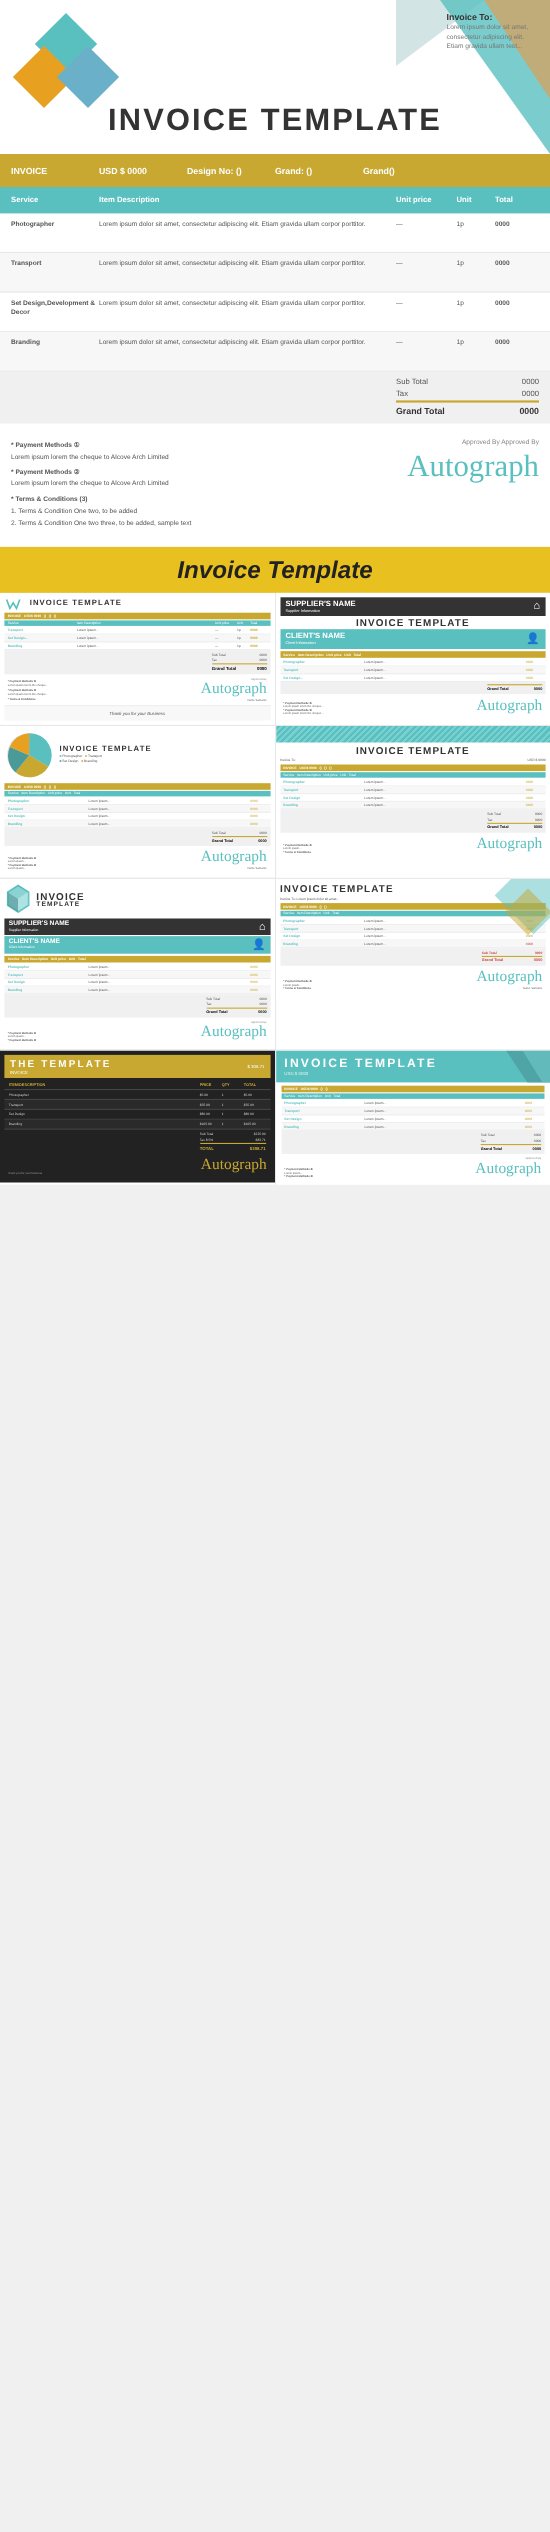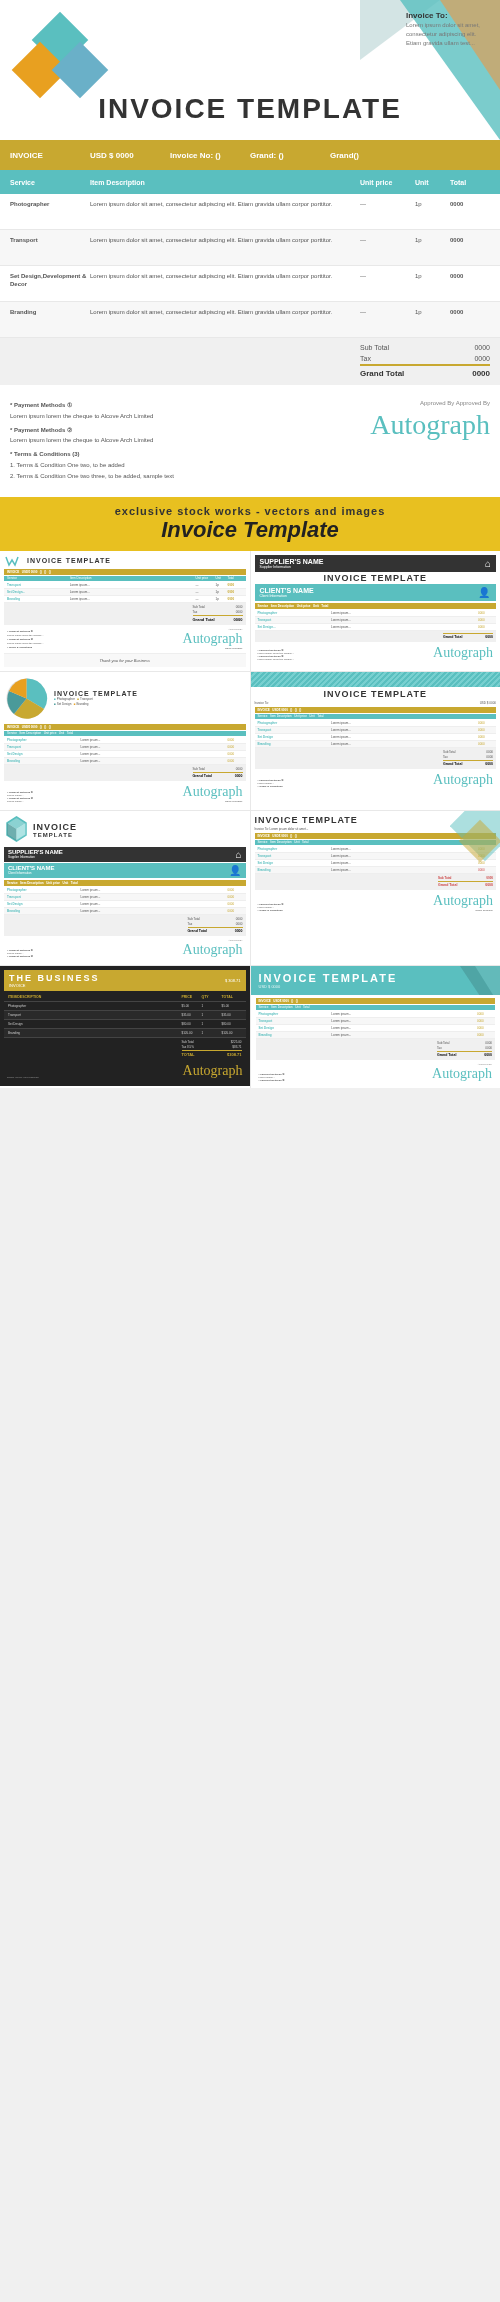--- a/index.html
+++ b/index.html
@@ -295,7 +295,7 @@
   <div class="s1-table-header">
     <div class="col col-invoice">INVOICE</div>
     <div class="col col-total">USD $ 0000</div>
-    <div class="col col-invoiceno">Invoice No: ()</div>
+    <div class="col col-invoiceno">Design No: ()</div>
     <div class="col col-date">Grand: ()</div>
     <div class="col col-terms">Grand()</div>
   </div>

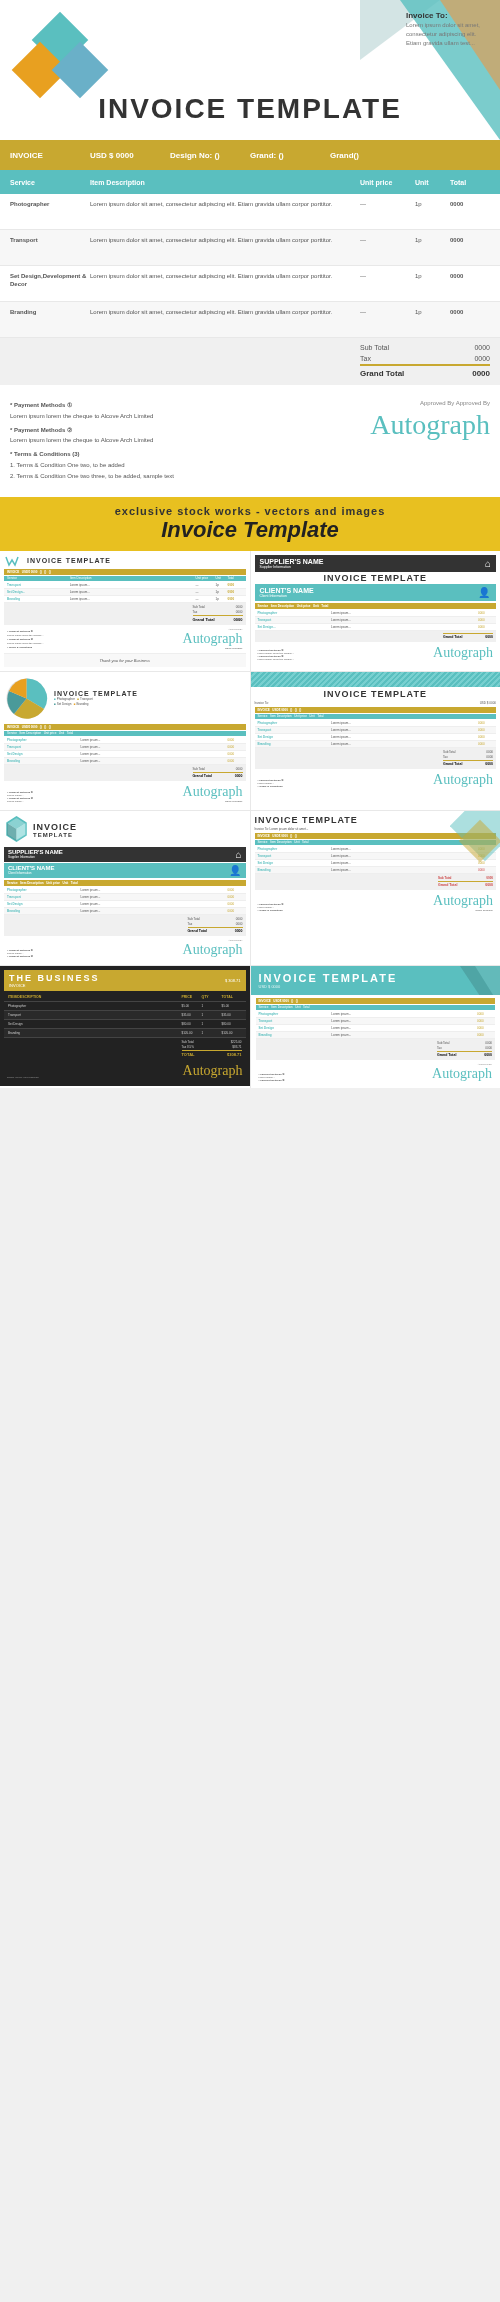--- a/index.html
+++ b/index.html
@@ -382,7 +382,6 @@
 </div>
 
 <div class="promo-banner">
-  <div class="promo-line1">exclusive stock works - vectors and images</div>
   <div class="promo-line2">Invoice Template</div>
 </div>
 

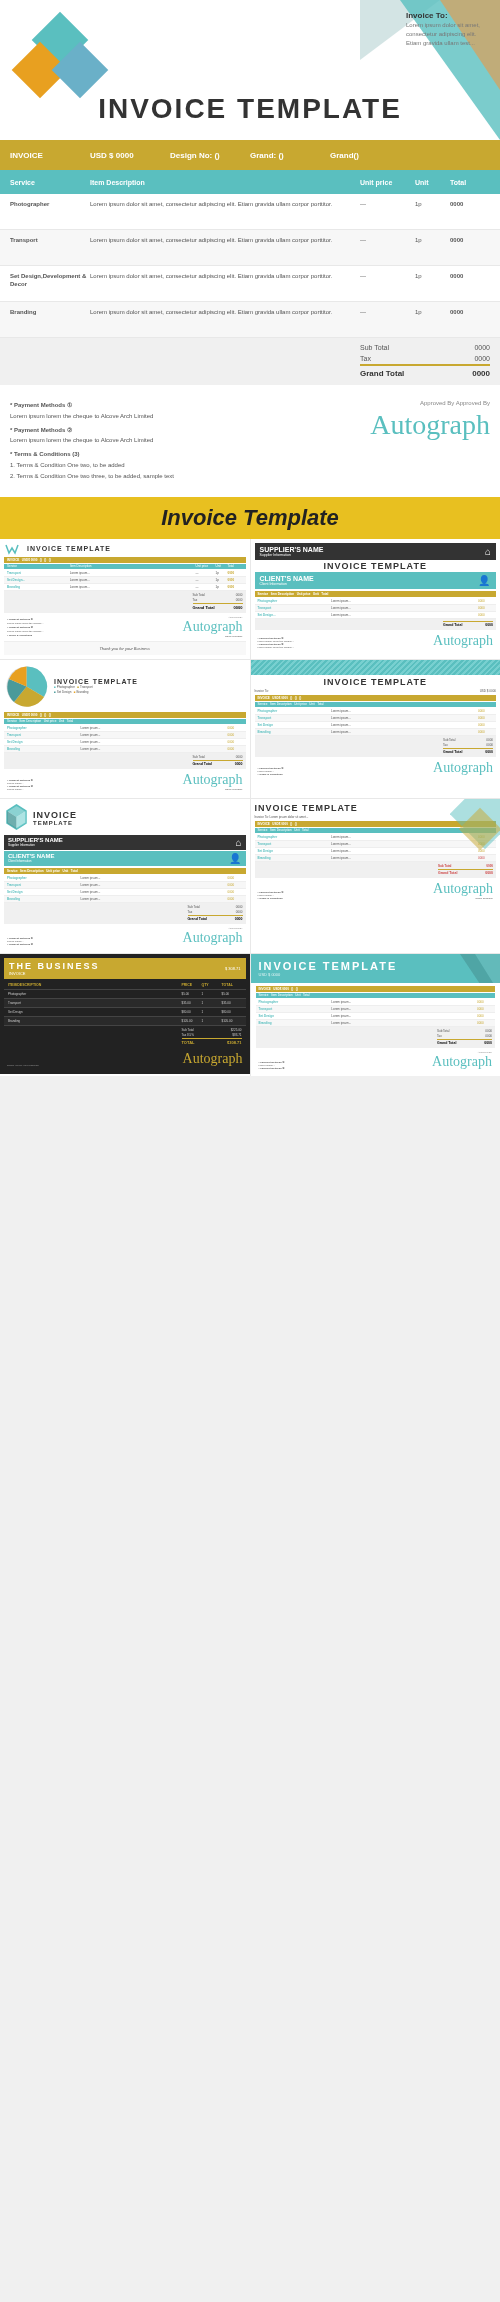--- a/index.html
+++ b/index.html
@@ -804,7 +804,7 @@
     <div style="background:#222; padding:4px;">
       <div style="background:#c8a830; padding:3px 5px; display:flex; justify-content:space-between; align-items:center; margin-bottom:2px;">
         <div>
-          <div style="font-size:9px; font-weight:900; color:white; letter-spacing:2px;">THE BUSINESS</div>
+          <div style="font-size:9px; font-weight:900; color:white; letter-spacing:2px;">THE TEMPLATE</div>
           <div style="font-size:4px; color:white;">INVOICE</div>
         </div>
         <div style="text-align:right;">

